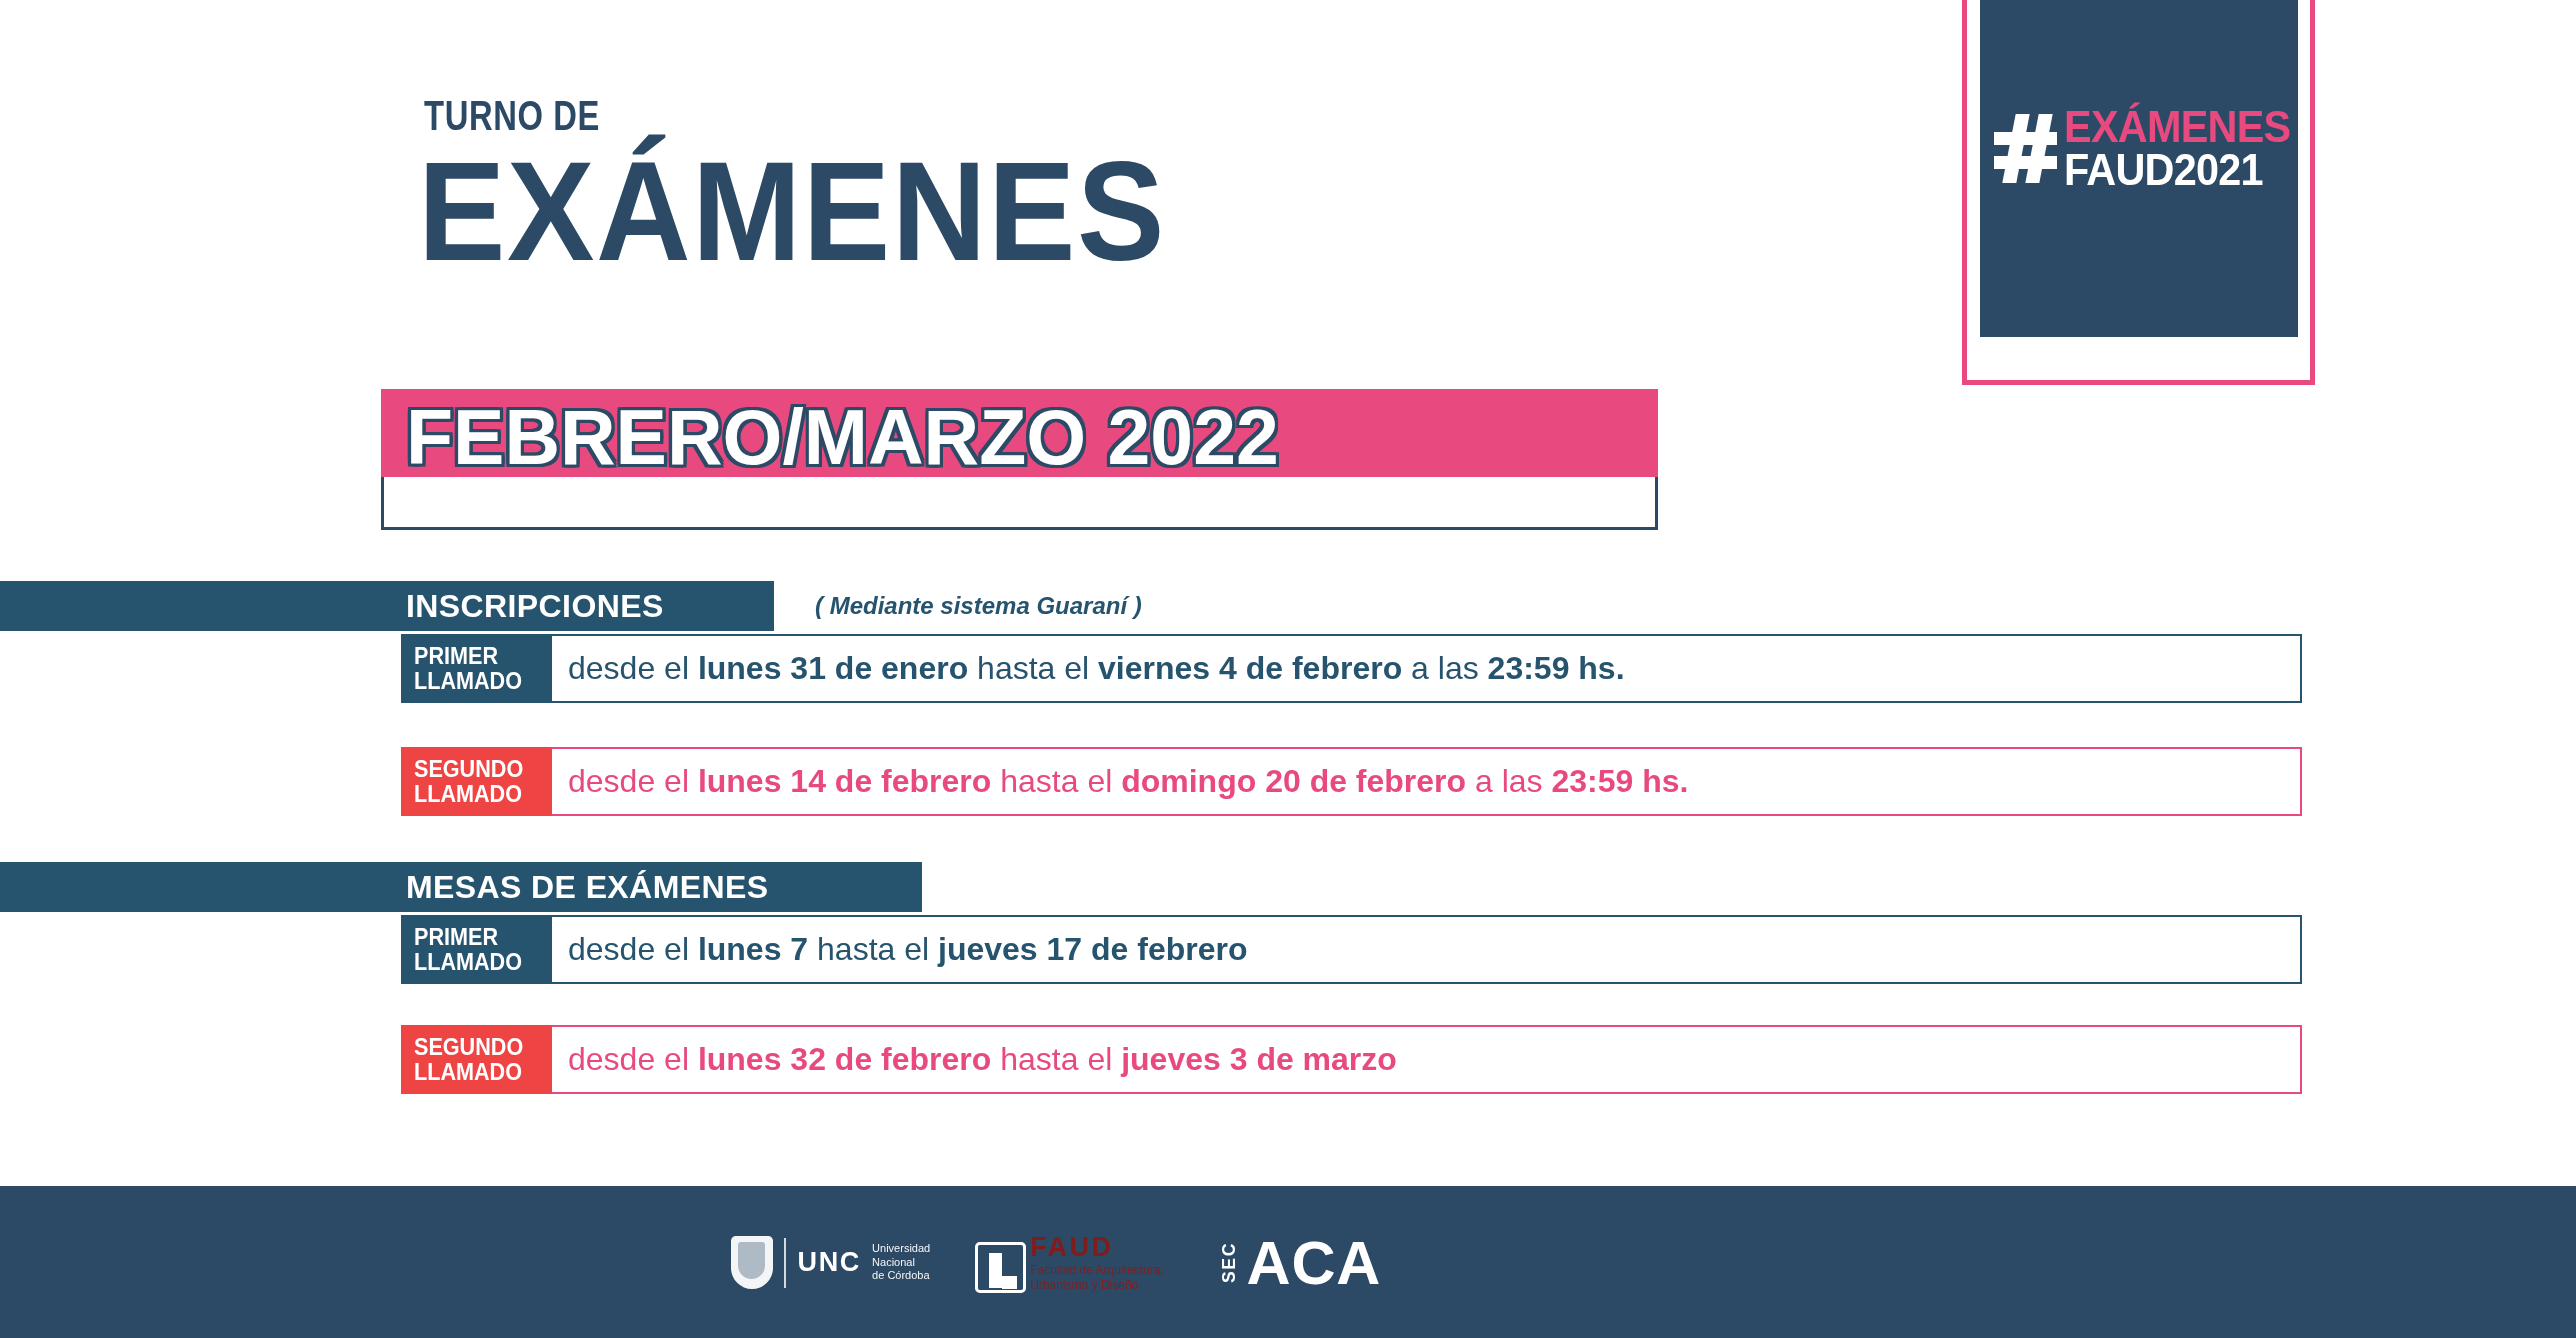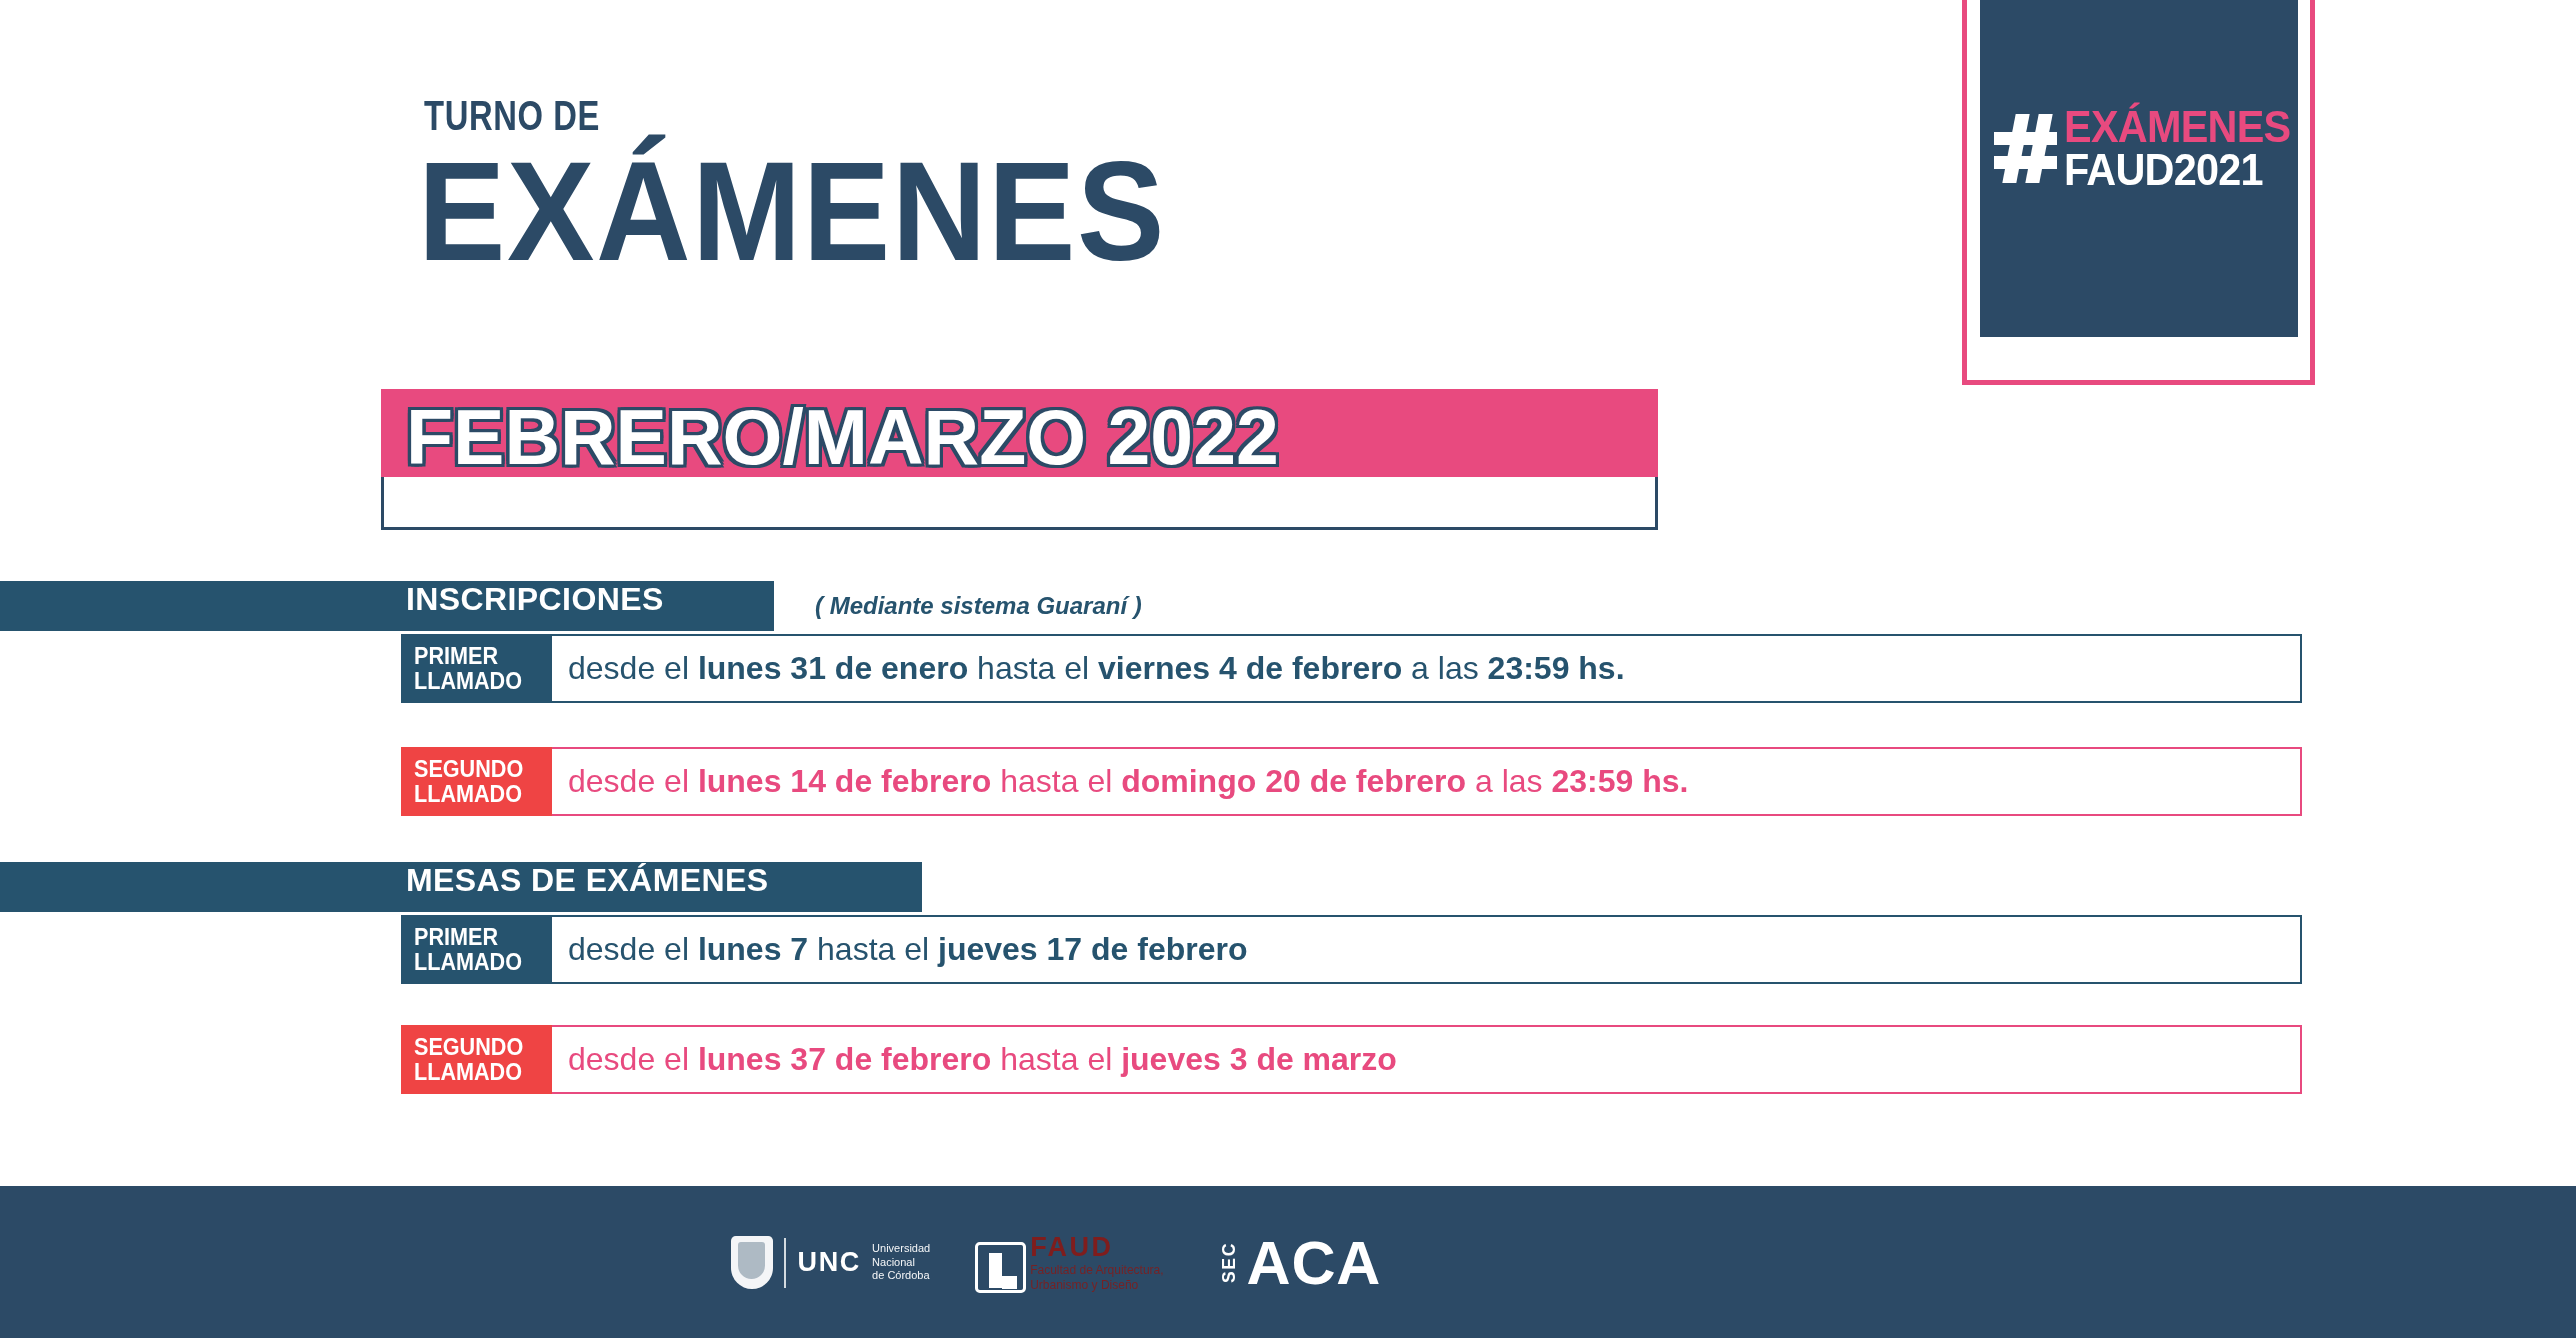--- a/index.html
+++ b/index.html
@@ -149,6 +149,7 @@
     height: 50px;
     background: #26536e;
     display: flex;
+    align-items: center;
   }
   .section-band .label {
     font-size: 32px;

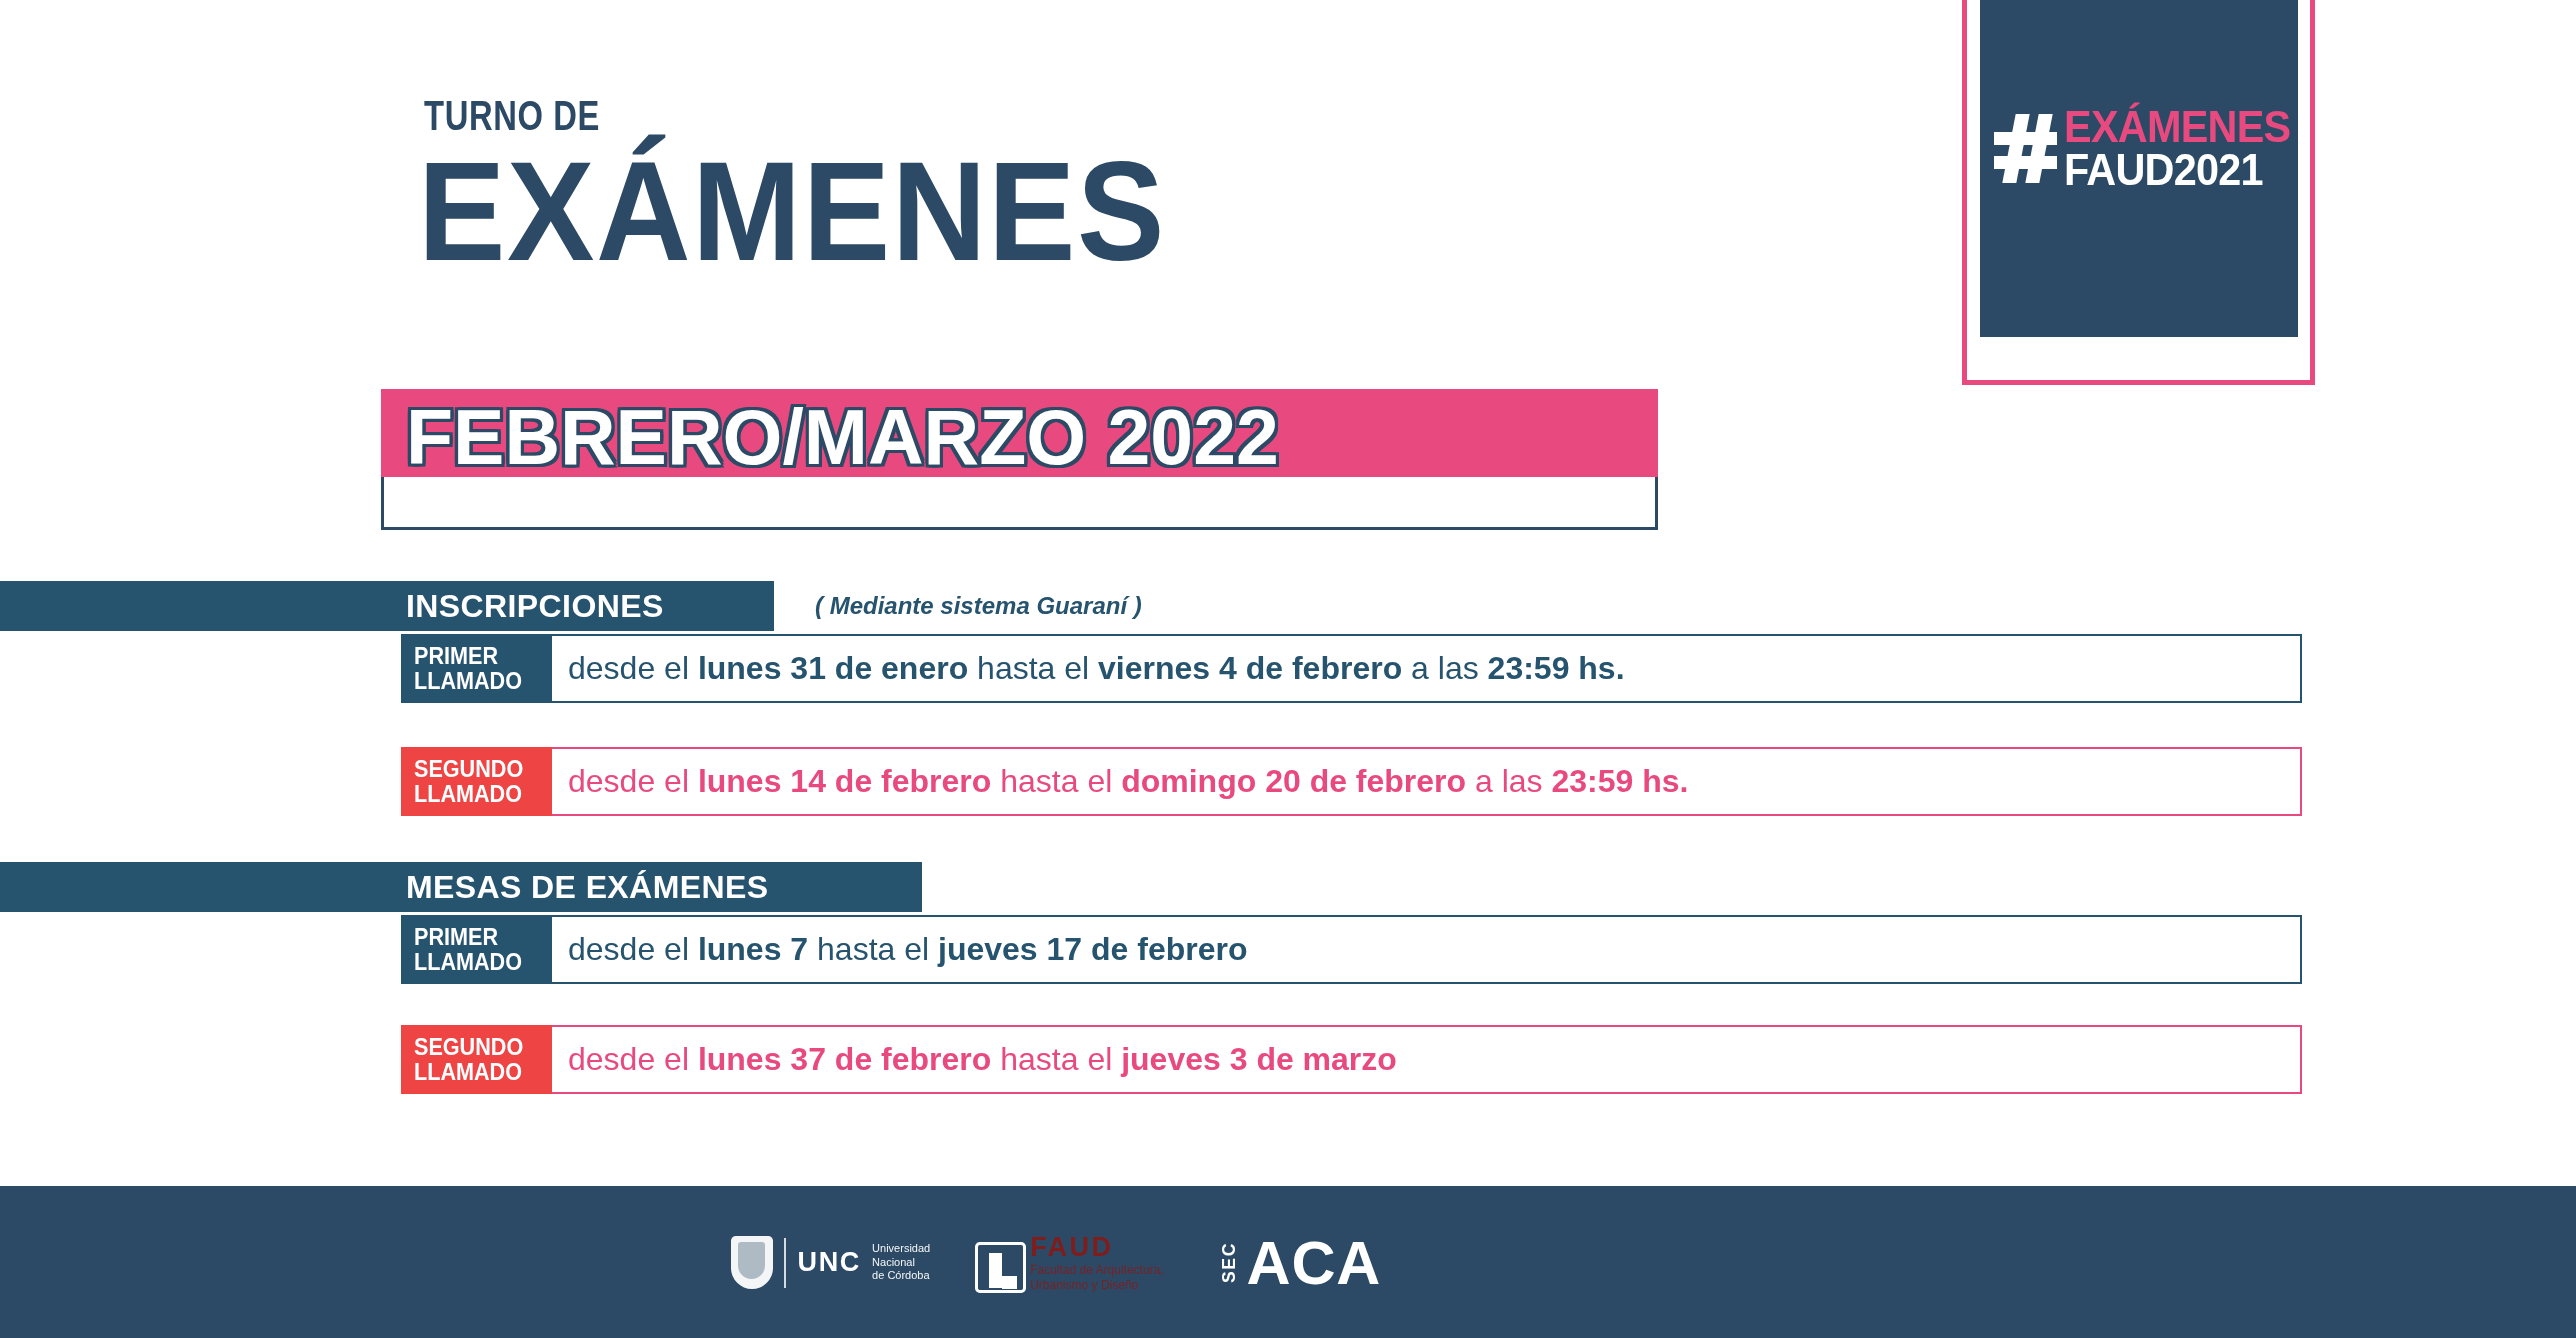--- a/index.html
+++ b/index.html
@@ -393,7 +393,7 @@
       <div>LLAMADO</div>
     </div>
     <div class="text">
-      <span>desde el </span><b>lunes 37 de febrero</b><span> hasta el </span><b>jueves 3 de marzo</b>
+      <span>desde el </span><b>lunes 32 de febrero</b><span> hasta el </span><b>jueves 3 de marzo</b>
     </div>
   </div>
 

